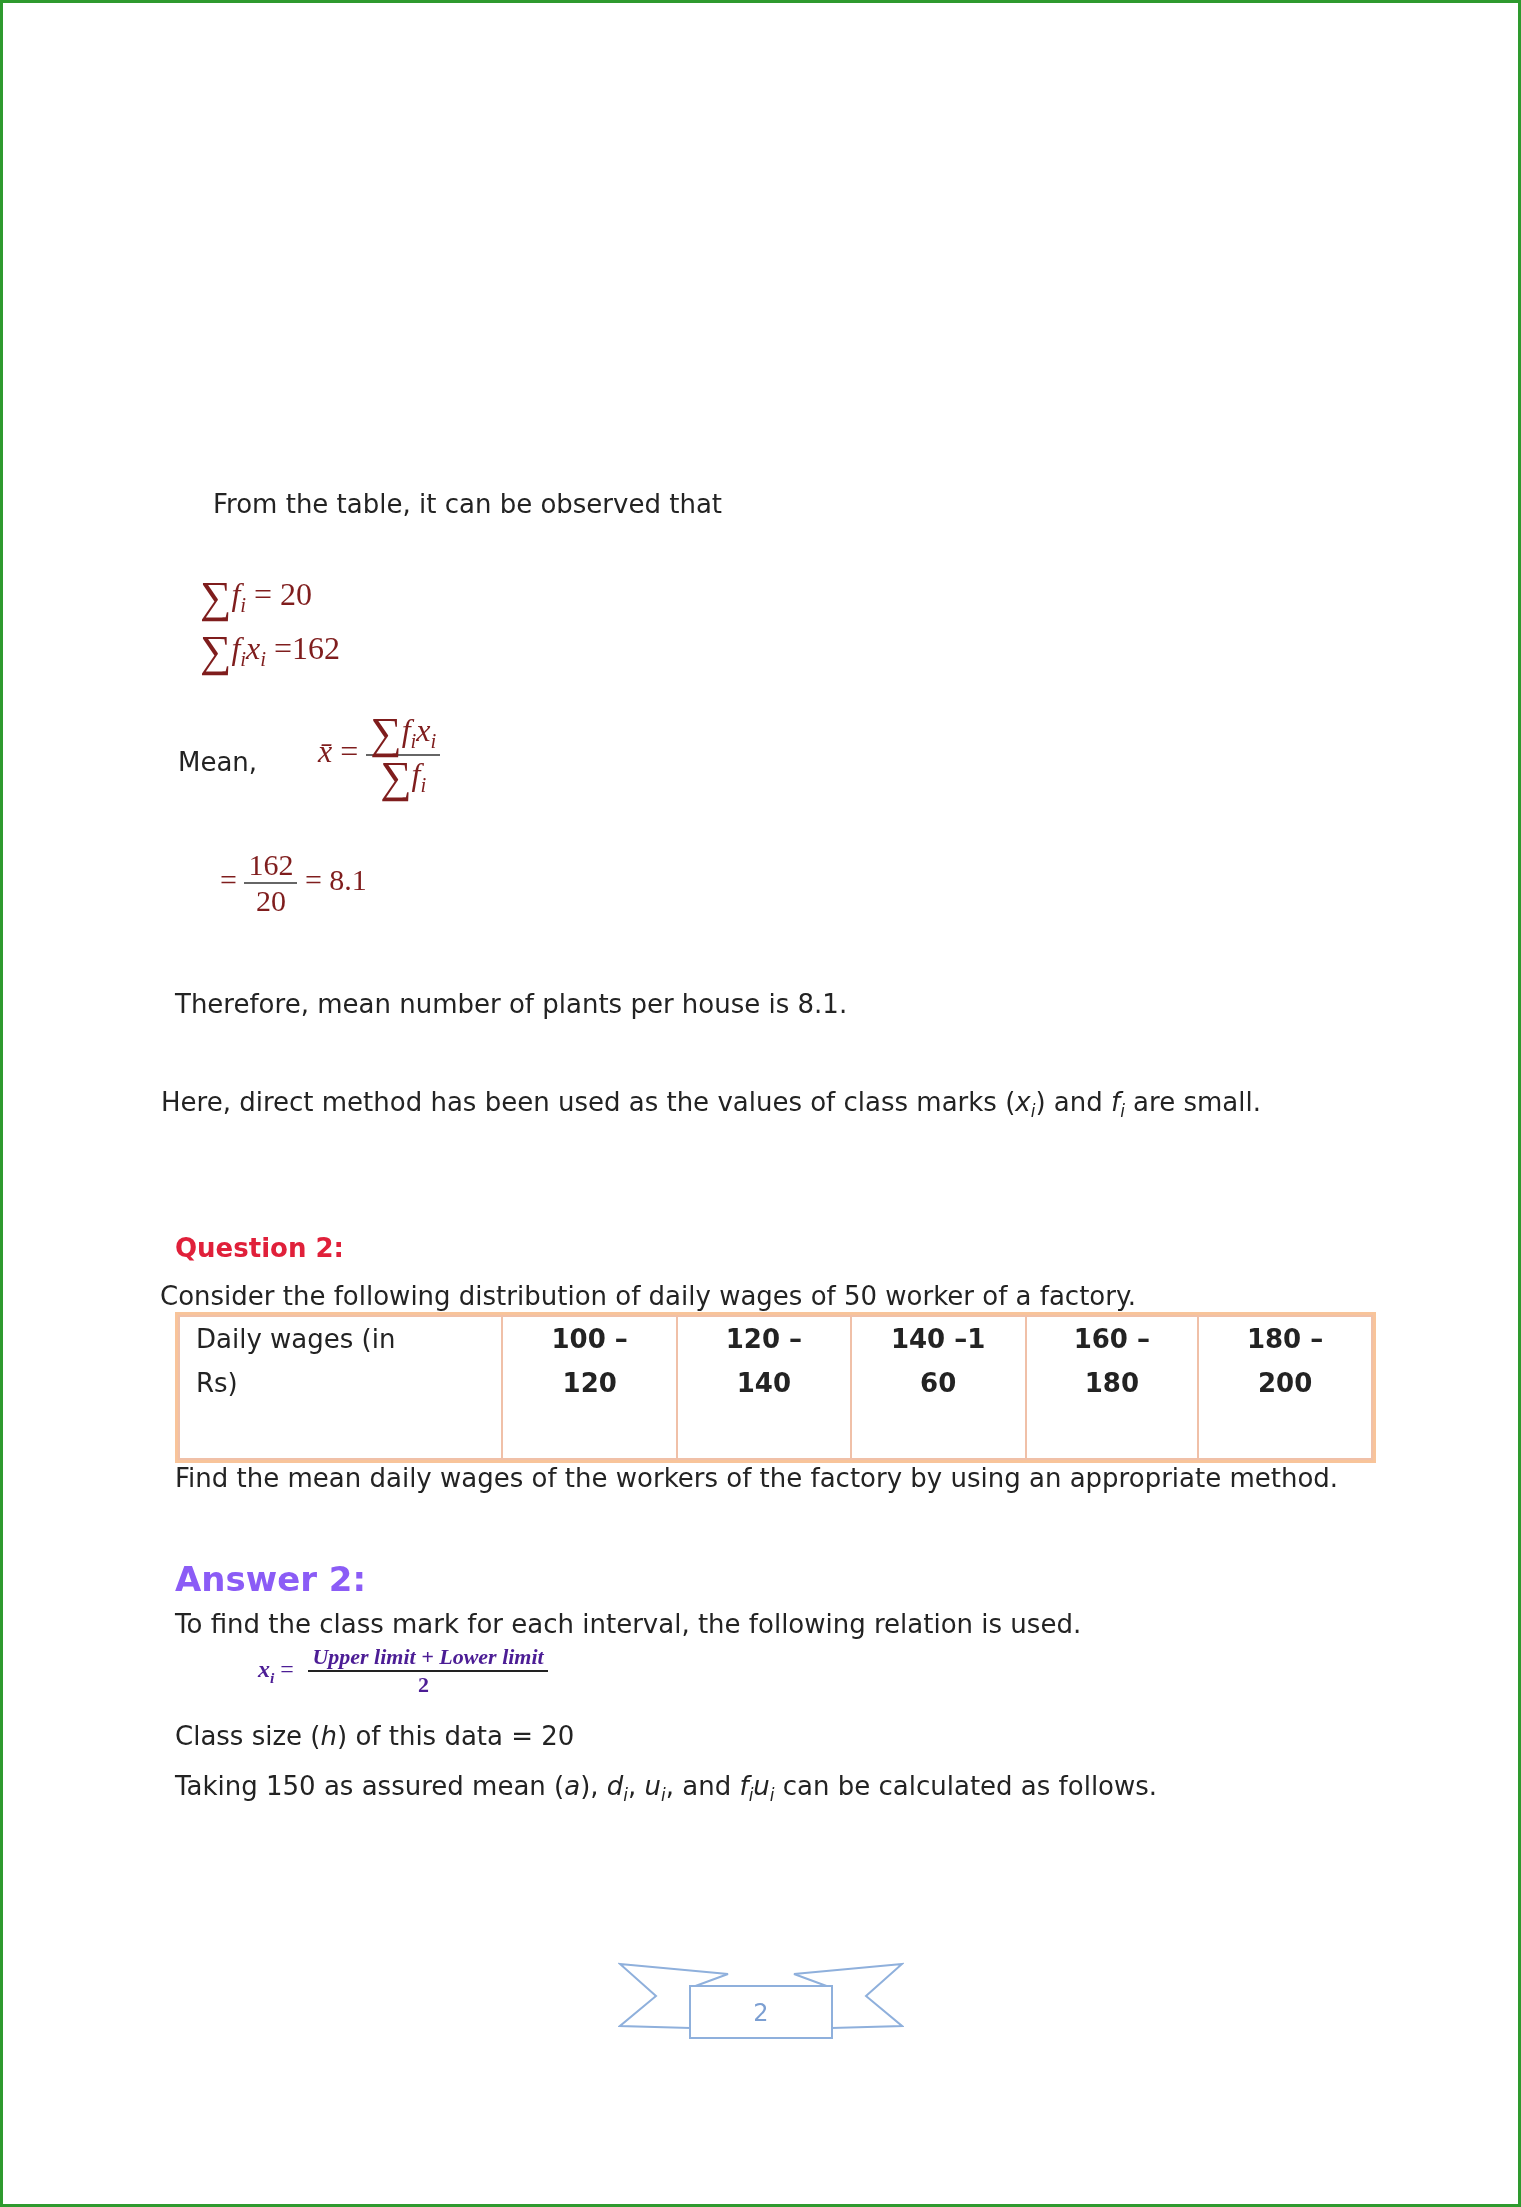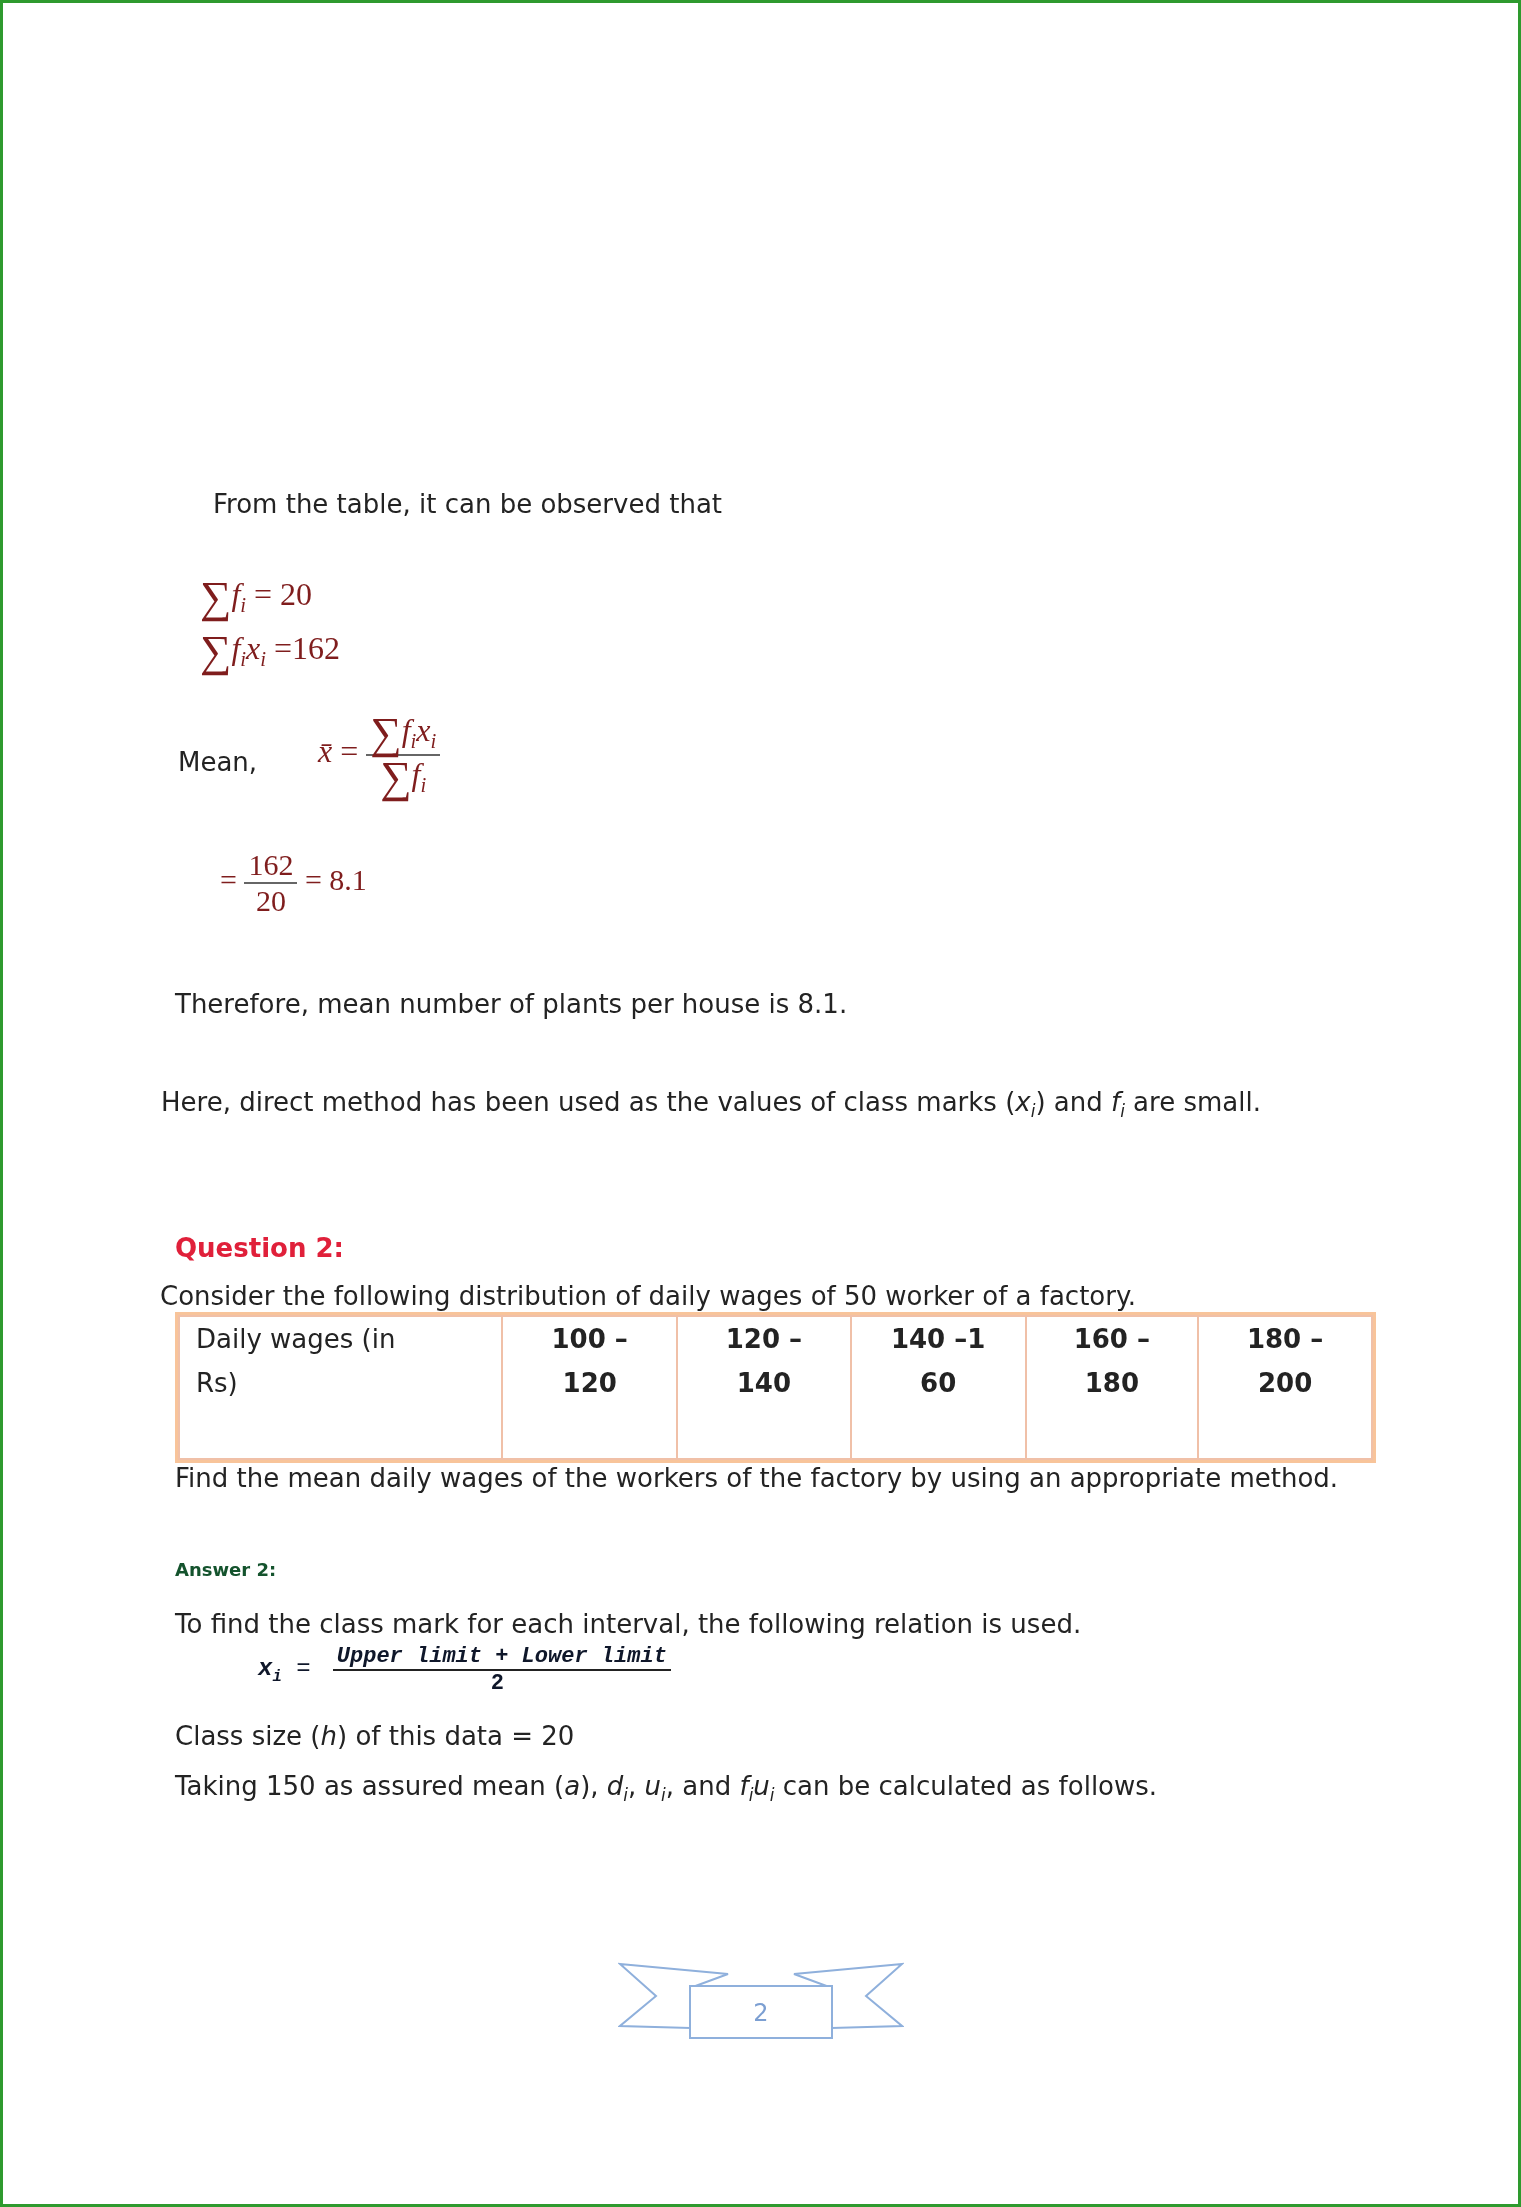--- a/index.html
+++ b/index.html
@@ -13,7 +13,7 @@
   .frac .num, .frac .den { display:block; padding:0 4px; }
   .frac .num { border-bottom:2px solid #666; }
   .heading-q { color:#e0203a; font-weight:bold; font-size:26px; }
-  .heading-a { color:#14532d; font-weight:bold; font-size:18px; }
+  .heading-a { color:#8b5cf6; font-weight:bold; font-size:34px; }
   .it { font-style:italic; }
   sub { font-size:0.65em; }
   table.wages { position:absolute; left:178px; top:1315px; width:1195px; height:145px; border-collapse:collapse; font-size:26px; color:#232323; box-shadow:0 0 0 3px #f8c49a; }

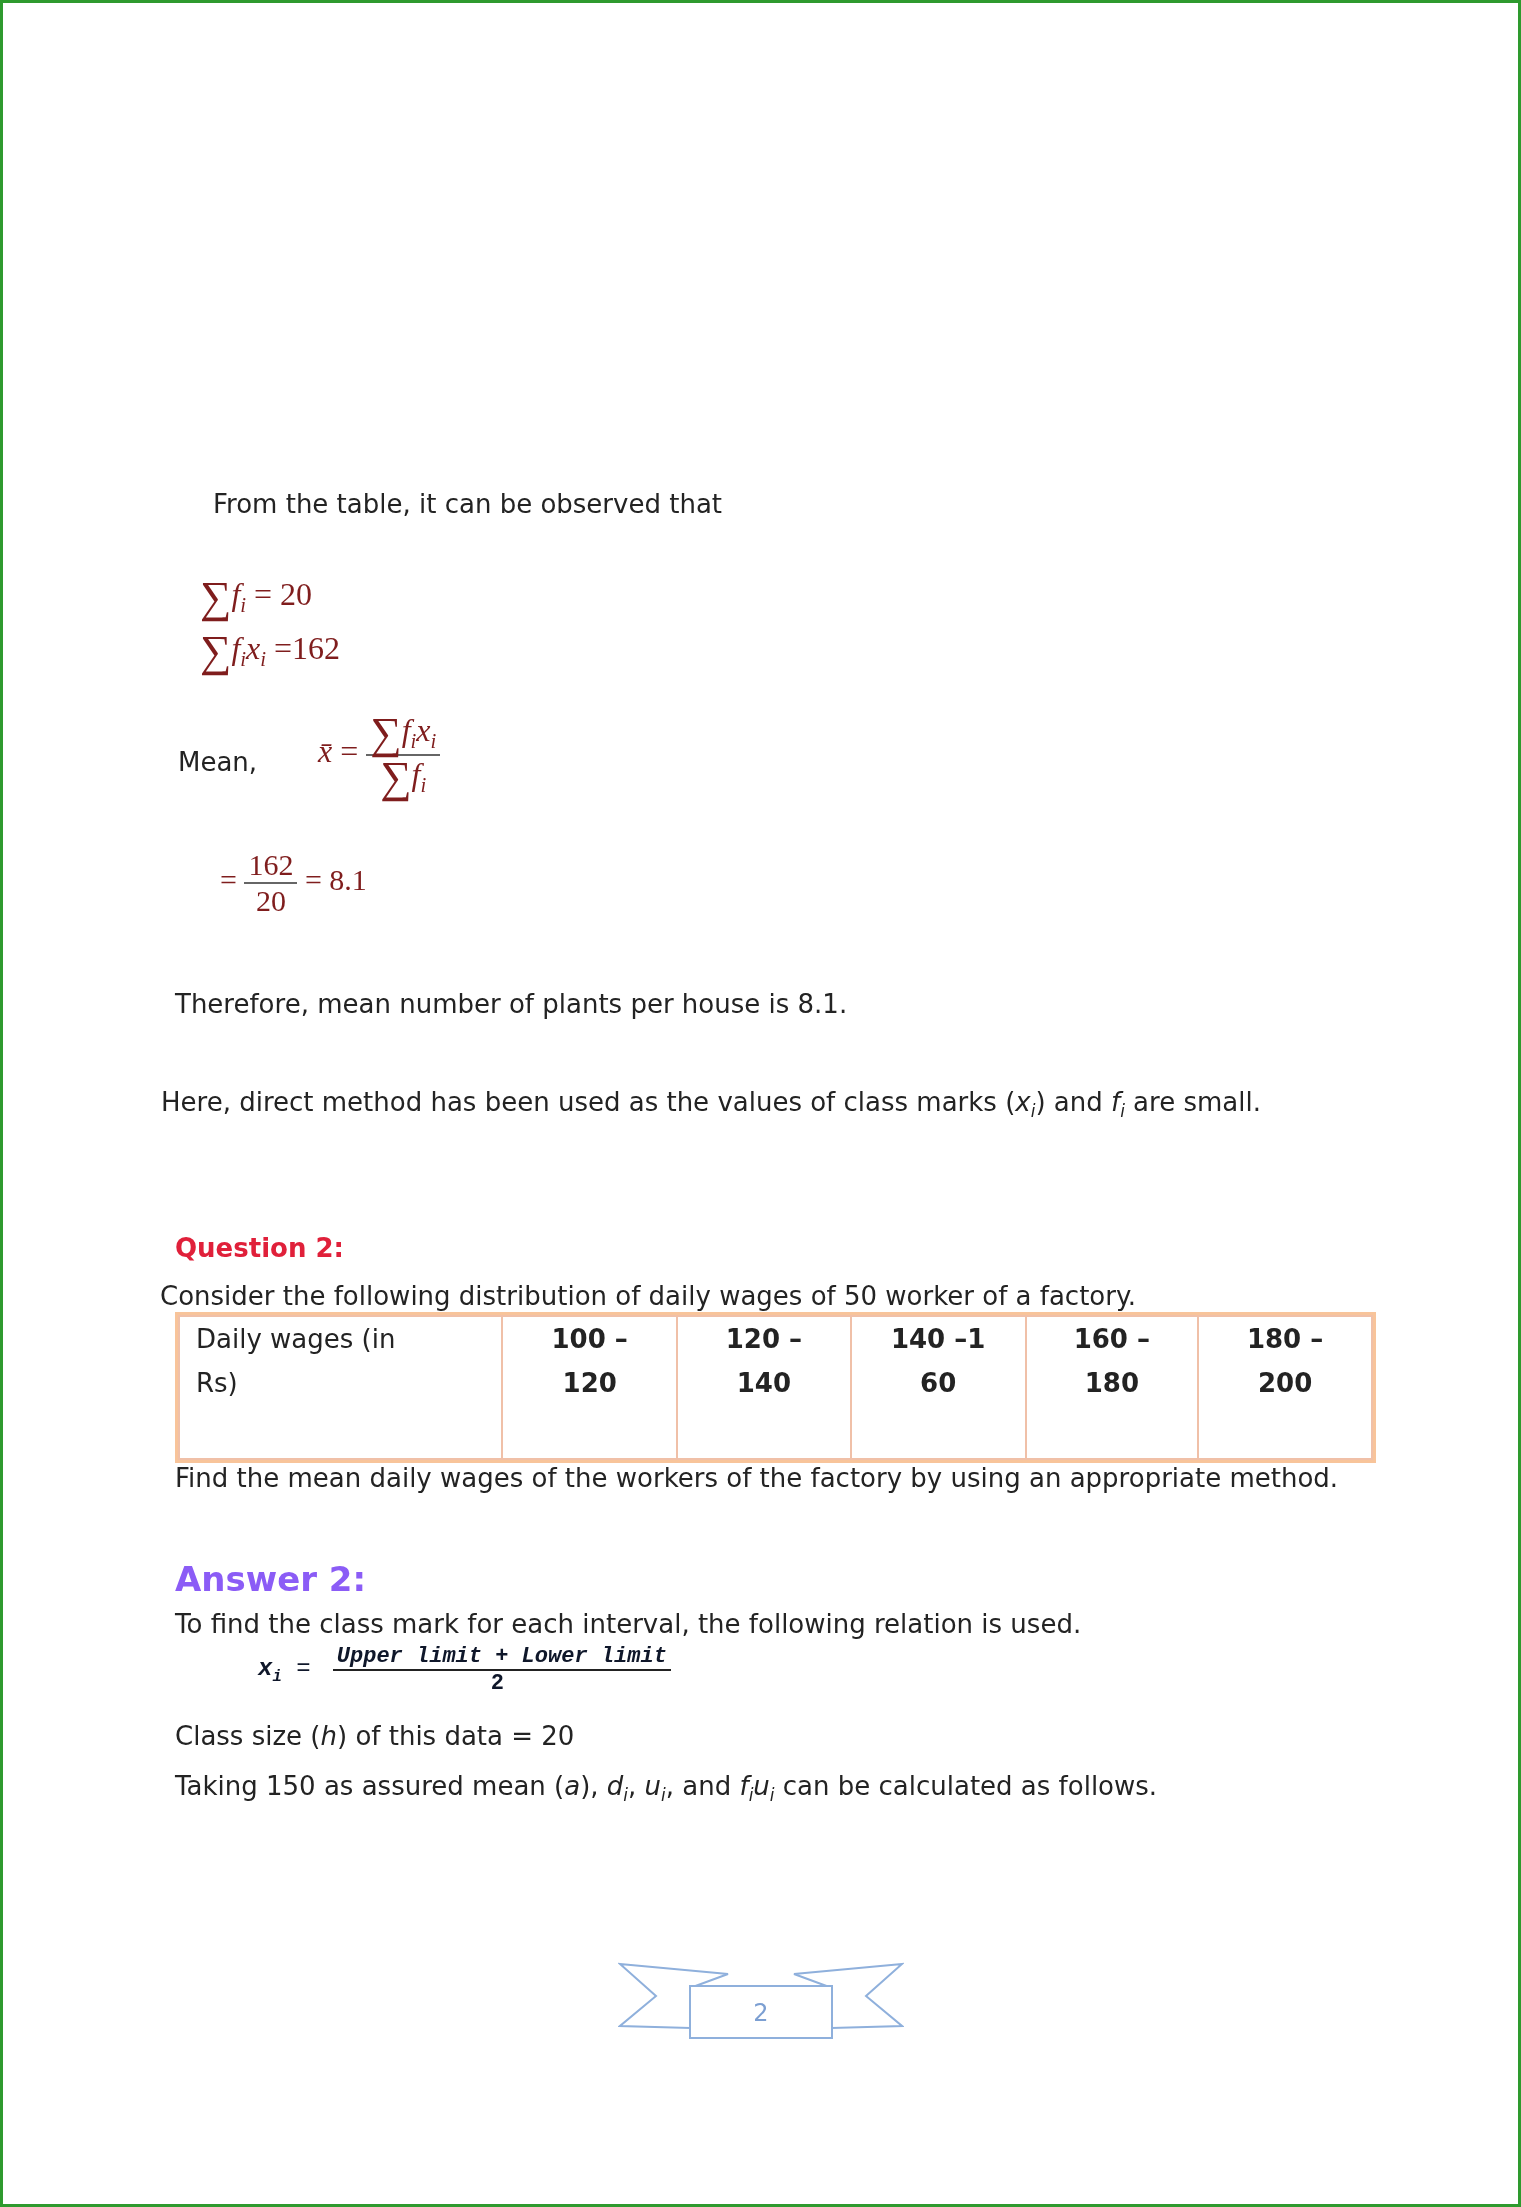--- a/index.html
+++ b/index.html
@@ -22,7 +22,7 @@
   table.wages tr.data td { background:#fbe4d8; height:63px; line-height:36px; }
   table.wages td.num { text-align:center; }
   table.wages tr.head td.num { font-weight:bold; }
-  .formula-bold { font-family:Liberation Mono, monospace; font-weight:bold; font-style:italic; color:#0f172a; font-size:22px; }
+  .formula-bold { font-family:Liberation Serif, serif; font-weight:bold; font-style:italic; color:#4c1d95; font-size:22px; }
   .banner { position:absolute; left:618px; top:1958px; width:286px; height:82px; }
 </style>
 </head>

